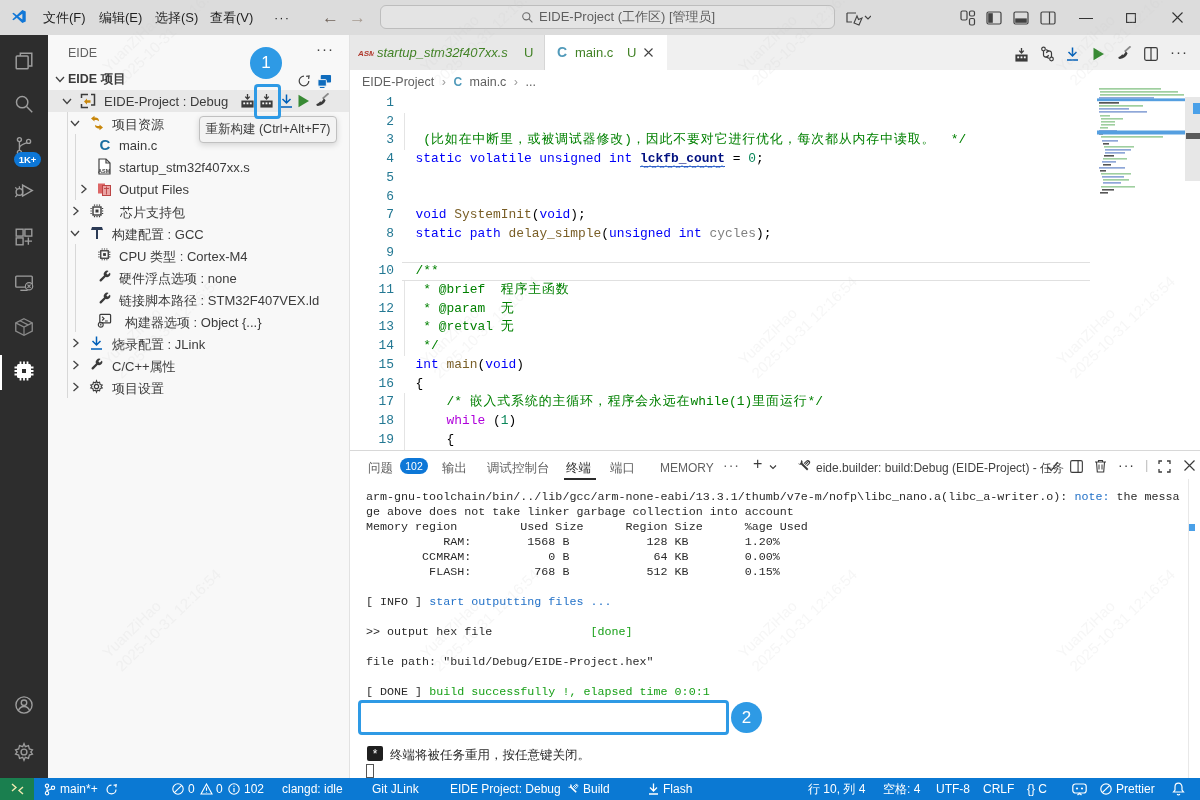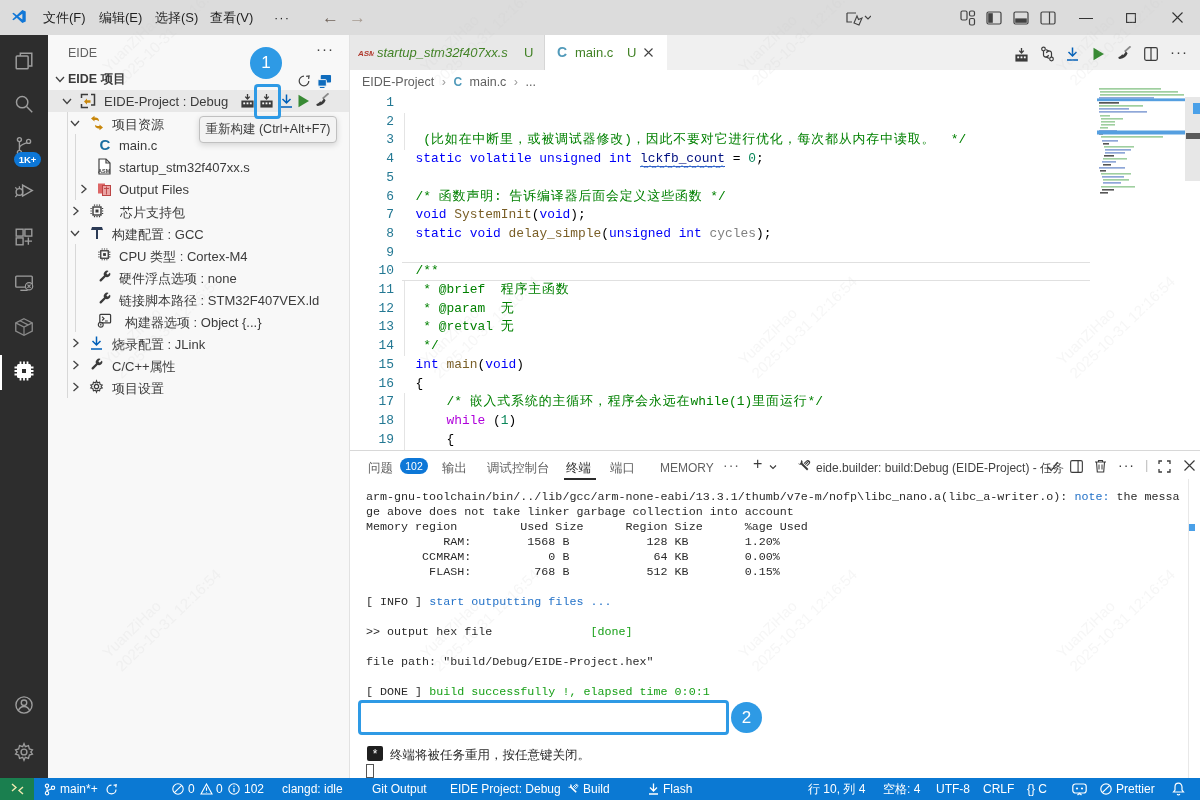--- a/index.html
+++ b/index.html
@@ -54,6 +54,13 @@
   <div class="menu" style="left:274px;letter-spacing:1px">···</div>
   <div class="menu" style="left:322px;font-size:17px;color:#70635a">←</div>
   <div class="menu" style="left:349px;font-size:17px;color:#a89c92">→</div>
+  <div id="searchbox">
+      <svg class="abs" style="left:140px;top:5px" width="13" height="13" viewBox="0 0 16 16">
+        <circle cx="6.5" cy="6.5" r="4.4" fill="none" stroke="#6a6a6a" stroke-width="1.3"></circle>
+        <path d="M10 10 L14 14" stroke="#6a6a6a" stroke-width="1.3"></path>
+      </svg>
+      <span class="abs" style="left:158px;top:0;width:300px;white-space:nowrap">EIDE-Project (工作区) [管理员]</span>
+    </div>
   <svg class="abs" style="left:845px;top:10px" width="26" height="16" viewBox="0 0 26 16">
       <path d="M2 3h9M2 3v9h5" fill="none" stroke="#424242" stroke-width="1.2"></path>
       <path d="M9 13l3-7 1.5 3.5L17 8l-3 7z" fill="none" stroke="#424242" stroke-width="1.1"></path>

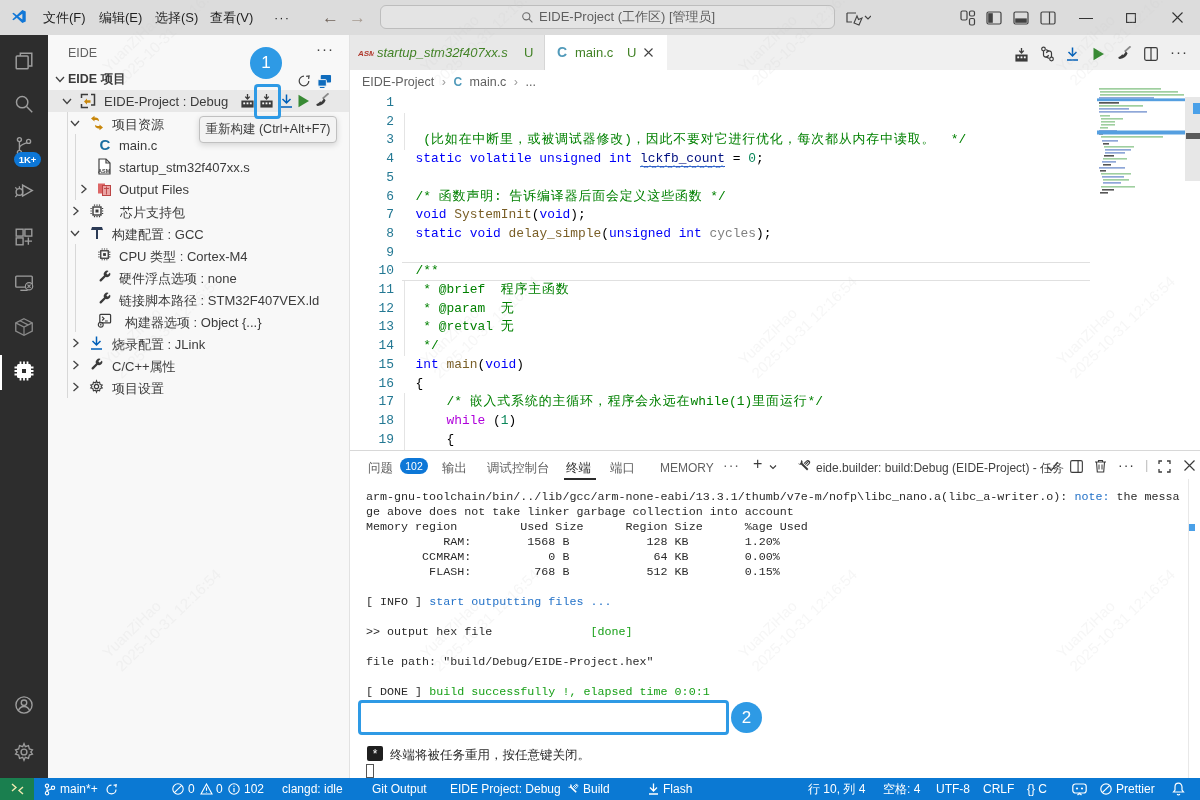--- a/index.html
+++ b/index.html
@@ -25,7 +25,7 @@
   .ln { position:absolute; left:0; width:44px; text-align:right; color:#237893; }
   .cl { position:absolute; left:65.6px; }
   .k { color:#0000f8; } .c { color:#008000; } .n { color:#098658; }
-  .f { color:#795E26; } .v { color:#001080; } .p { color:#808080; } .ctl { color:#af00db; }
+  .f { color:#795E26; } .v { color:#001080;font-weight:bold; } .p { color:#808080; } .ctl { color:#af00db; }
   .zh { letter-spacing:0.9px; }
   
   #panel { position:absolute; left:350px; top:450px; width:850px; height:328px; background:#fff; border-top:1px solid #d8d8d8; }

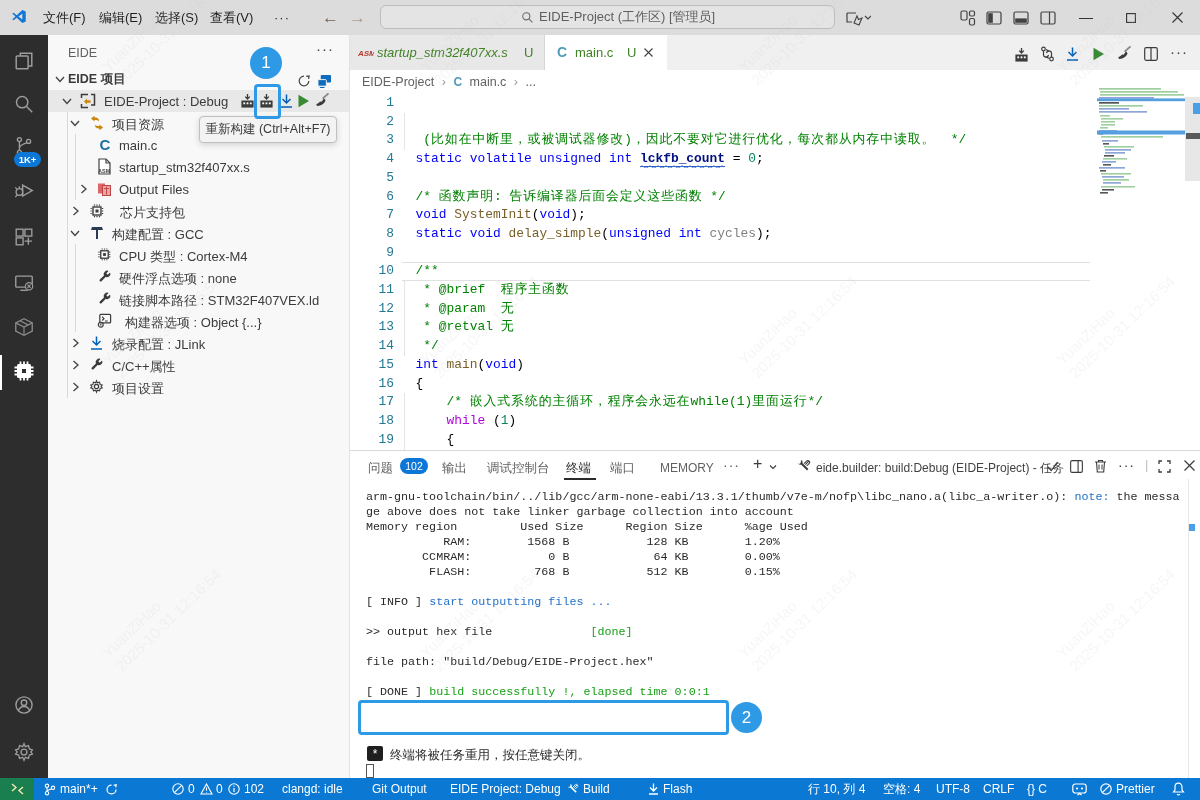--- a/index.html
+++ b/index.html
@@ -394,7 +394,7 @@
   <div class="ln" style="top:37.4px">3</div><div class="cl" style="top:37.4px"><span class="c"> (<span class="zh">比如在中断里，或被调试器修改</span>)<span class="zh">，因此不要对它进行优化，每次都从内存中读取。</span>  */</span></div>
   <div class="ln" style="top:56.1px">4</div><div class="cl" style="top:56.1px"><span class="k">static volatile unsigned int</span> <span class="v" style="border-bottom:1px solid #3355c2">lckfb_count</span> = <span class="n">0</span>;</div>
   <div class="ln" style="top:74.8px">5</div>
-  <div class="ln" style="top:93.5px">6</div><div class="cl" style="top:93.5px"><span class="c">/* <span class="zh">函数声明</span>: <span class="zh">告诉编译器后面会定义这些函数</span> */</span></div>
+  <div class="ln" style="top:93.5px">6</div>
   <div class="ln" style="top:112.2px">7</div><div class="cl" style="top:112.2px"><span class="k">void</span> <span class="f">SystemInit</span>(<span class="k">void</span>);</div>
   <div class="ln" style="top:130.9px">8</div><div class="cl" style="top:130.9px"><span class="k">static void</span> <span class="f">delay_simple</span>(<span class="k">unsigned int</span> <span class="p">cycles</span>);</div>
   <div class="ln" style="top:149.6px">9</div>

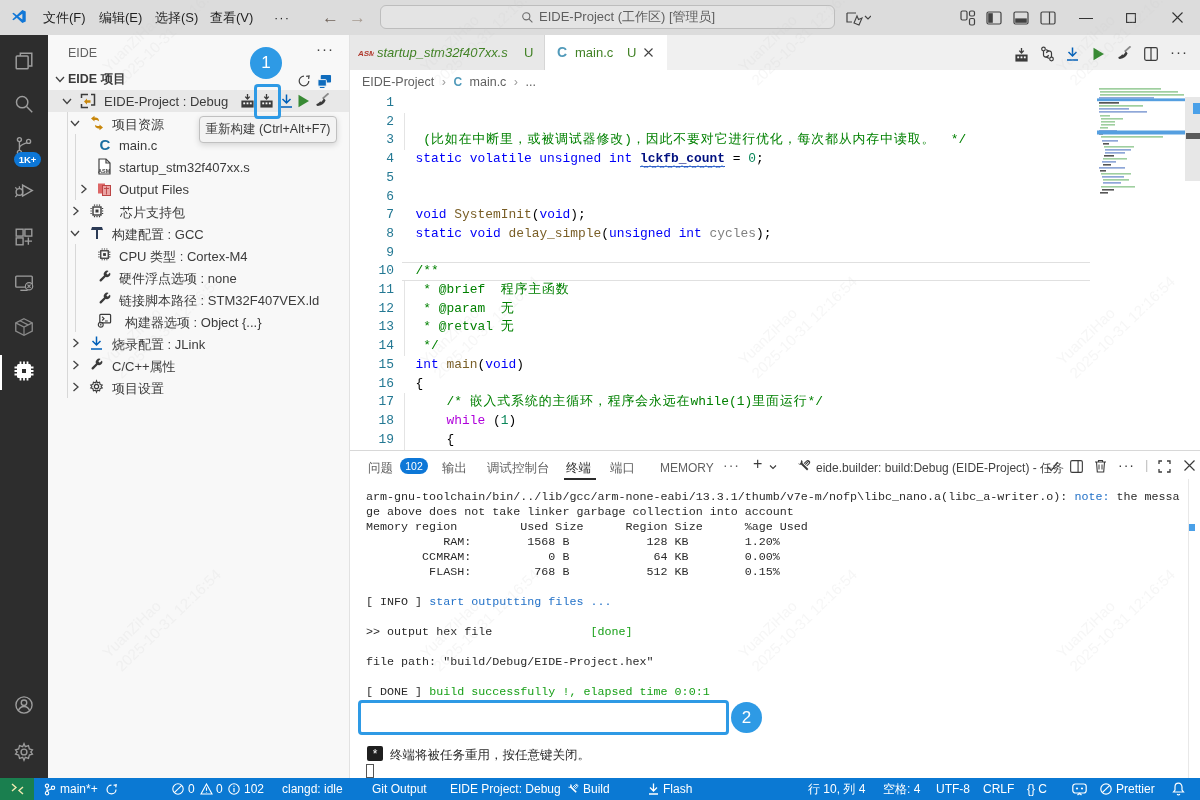--- a/index.html
+++ b/index.html
@@ -396,7 +396,7 @@
   <div class="ln" style="top:74.8px">5</div>
   <div class="ln" style="top:93.5px">6</div>
   <div class="ln" style="top:112.2px">7</div><div class="cl" style="top:112.2px"><span class="k">void</span> <span class="f">SystemInit</span>(<span class="k">void</span>);</div>
-  <div class="ln" style="top:130.9px">8</div><div class="cl" style="top:130.9px"><span class="k">static void</span> <span class="f">delay_simple</span>(<span class="k">unsigned int</span> <span class="p">cycles</span>);</div>
+  <div class="ln" style="top:130.9px">8</div><div class="cl" style="top:130.9px"><span class="k">static path</span> <span class="f">delay_simple</span>(<span class="k">unsigned int</span> <span class="p">cycles</span>);</div>
   <div class="ln" style="top:149.6px">9</div>
   <div class="ln" style="top:168.3px">10</div><div class="cl" style="top:168.3px"><span class="c">/**</span></div>
   <div class="ln" style="top:187px">11</div><div class="cl" style="top:187px"><span class="c"> * @brief  <span class="zh">程序主函数</span></span></div>

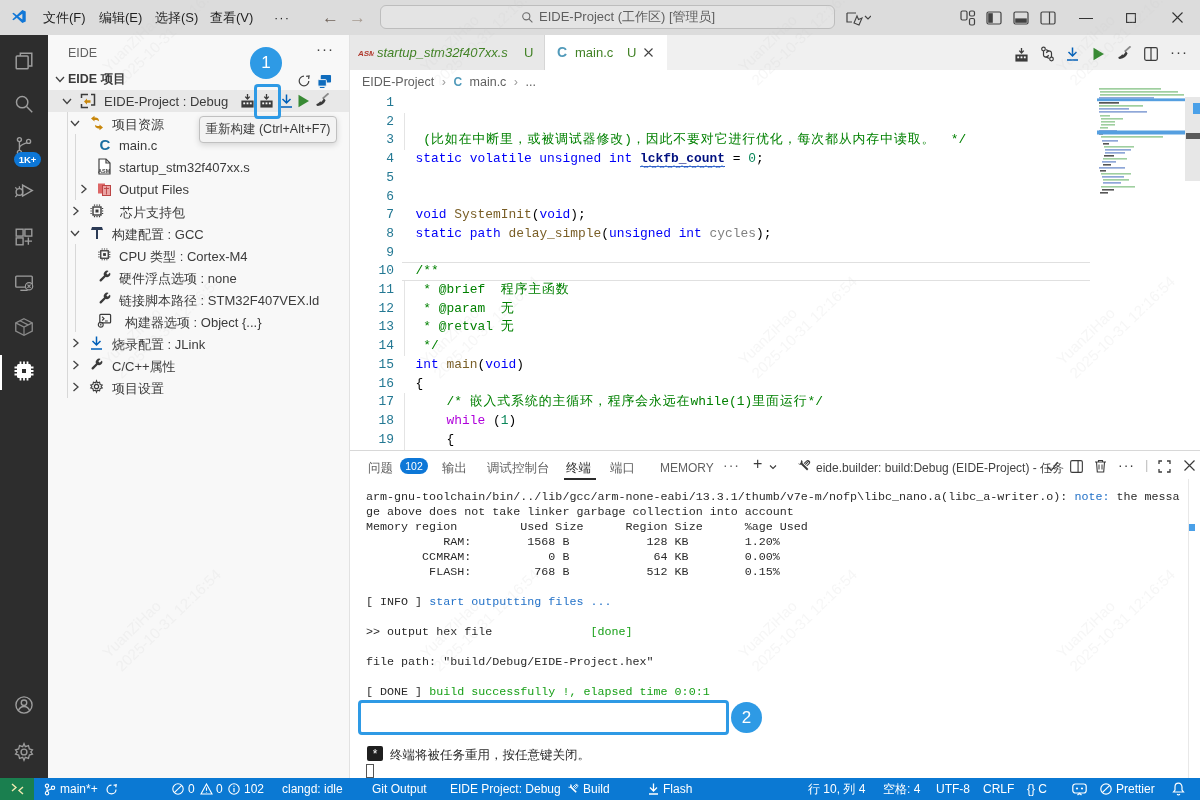--- a/index.html
+++ b/index.html
@@ -546,7 +546,7 @@
     </svg>
   <div class="sitem" style="left:244px">102</div>
   <div class="sitem" style="left:282px">clangd: idle</div>
-  <div class="sitem" style="left:372px">Git Output</div>
+  <div class="sitem" style="left:372px">Git JLink</div>
   <div class="sitem" style="left:450px">EIDE Project: Debug</div>
   <svg class="abs" style="left:567px;top:5px" width="12" height="12" viewBox="0 0 16 16">
       <path d="M2 2 L6 6 M4.8 1.2 C6.2 1.8 6.8 3.2 6.2 4.6 L13 11.5 L11.5 13 L4.6 6.2 C3.2 6.8 1.8 6.2 1.2 4.8 L3 5.6 L4.2 4.4 Z" fill="#fff"></path>

